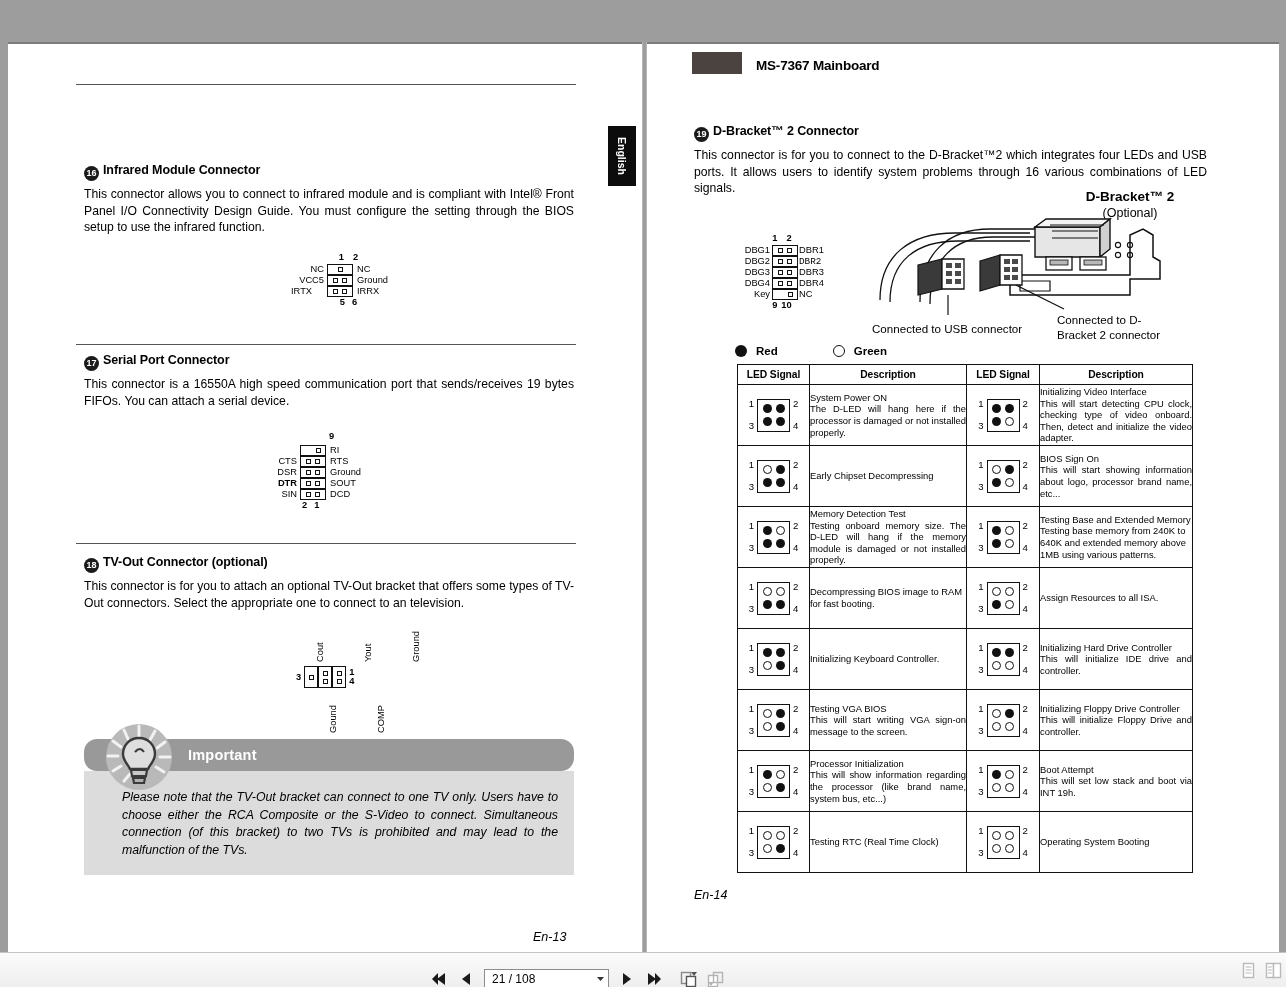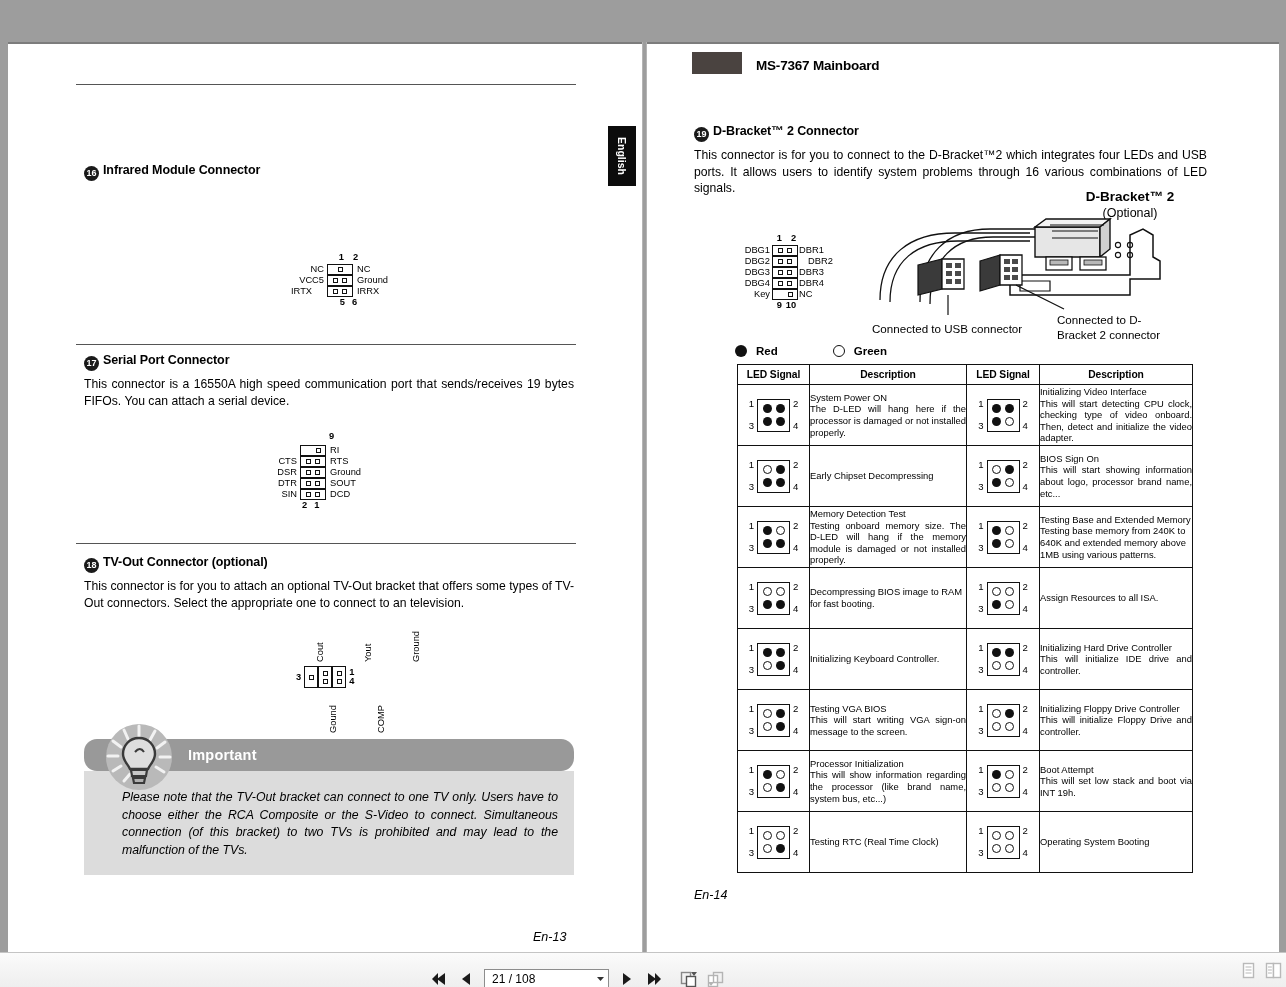--- a/index.html
+++ b/index.html
@@ -130,6 +130,7 @@
         <div class="sect-head">
           <span class="num-badge">16</span><span>Infrared Module Connector</span>
         </div>
+        <div class="body-text" style="margin-top:5px;">This connector allows you to connect to infrared module and is compliant with Intel® Front Panel I/O Connectivity Design Guide. You must configure the setting through the BIOS setup to use the infrared function.</div>
       </div>
 
       <div class="conn" style="left:283px;top:211px;">

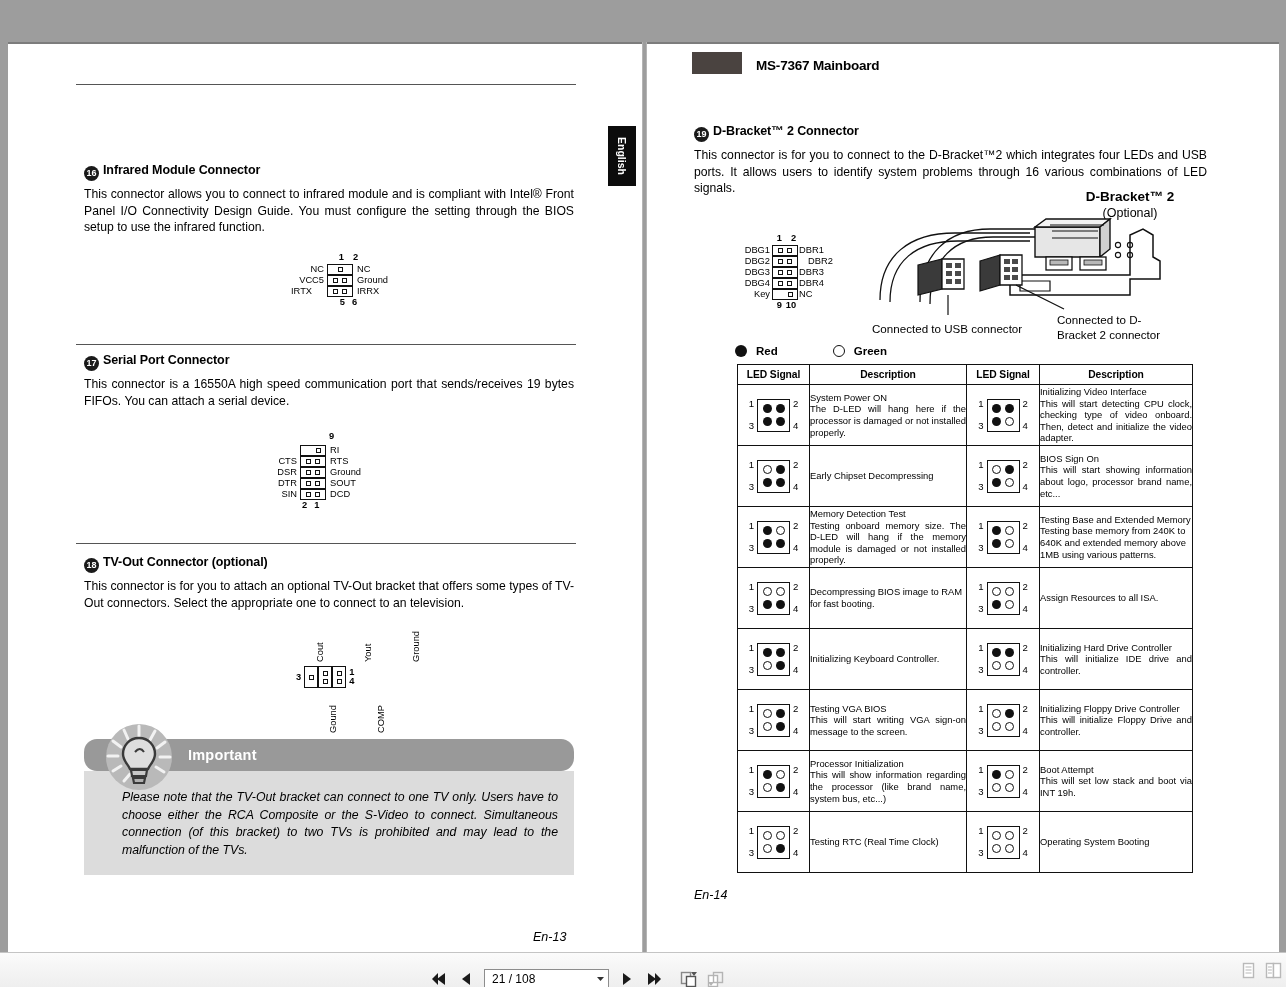--- a/index.html
+++ b/index.html
@@ -401,7 +401,7 @@
               <span class="pin"></span>
               <span class="pin"></span>
             </span>
-          <span class="pinlabel" style="margin-left:10px;">DBR2</span>
+          <span class="pinlabel" style="margin-left:1px;font-family:Liberation Mono, monospace;">DBR2</span>
         </div>
         <div class="pinrow">
           <span class="pinlabel" style="width:33px;text-align:right;margin-right:2px;">DBG3</span>

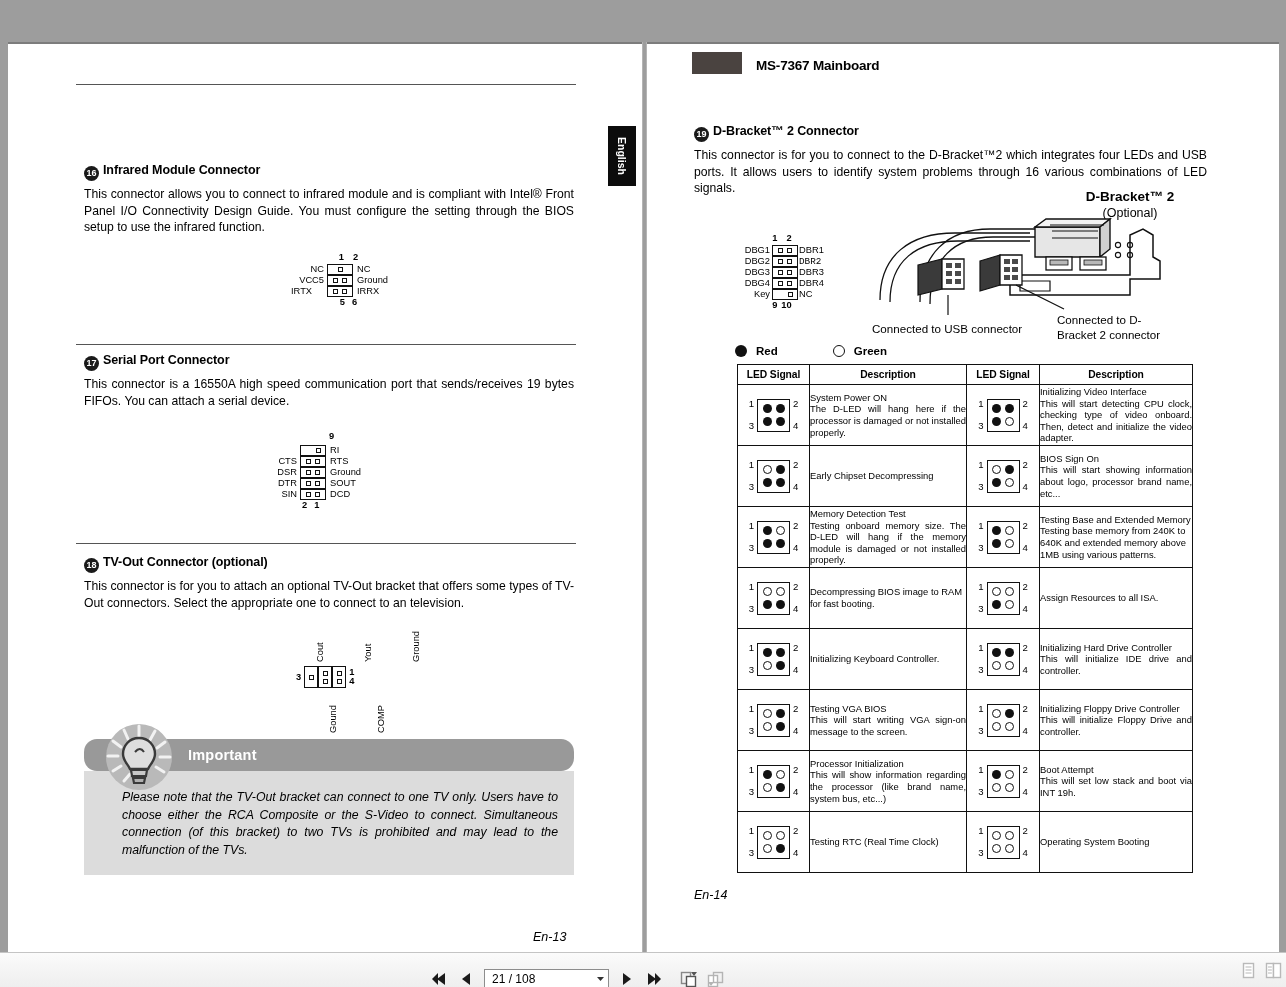--- a/index.html
+++ b/index.html
@@ -207,7 +207,7 @@
             <span class="pinlabel" style="margin-left:4px;">Ground</span>
           </div>
           <div class="pinrow">
-            <span class="pinlabel" style="width:31px;text-align:right;margin-right:3px;">DTR</span>
+            <span class="pinlabel" style="width:31px;text-align:right;margin-right:3px;font-weight:bold;">DTR</span>
             <span class="pinbox" style="width:26px;height:11px;gap:4px;">
                 <span class="pin"></span>
                 <span class="pin"></span>

